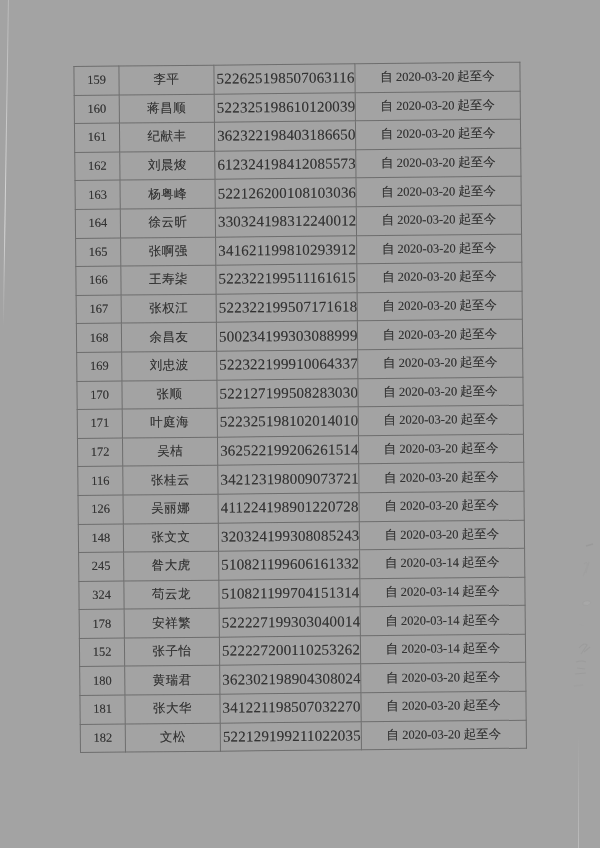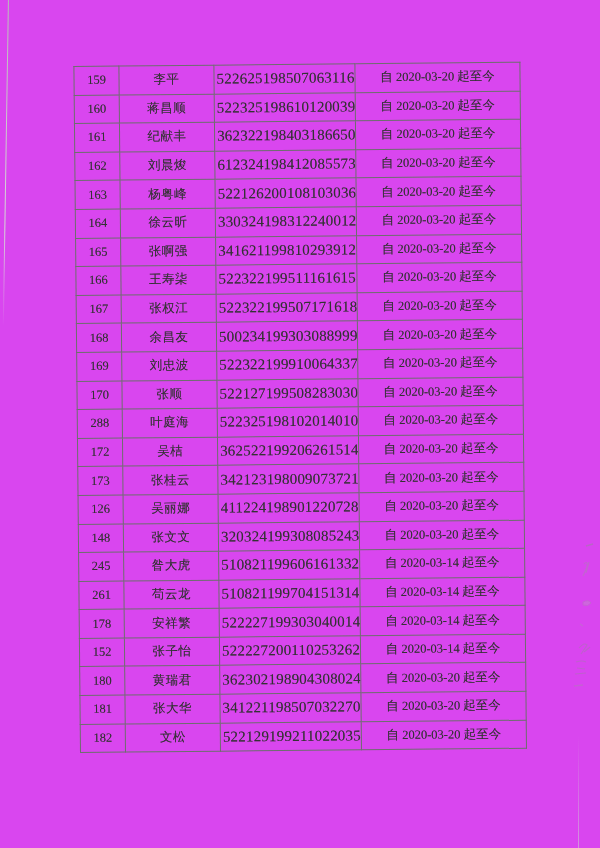--- a/index.html
+++ b/index.html
@@ -11,7 +11,7 @@
     position: relative;
     width: 600px;
     height: 848px;
-    background: #d946ef;
+    background: #a3a3a3;
     overflow: hidden;
     font-family: "Liberation Serif", "DejaVu Serif", serif;
     color: #333333;

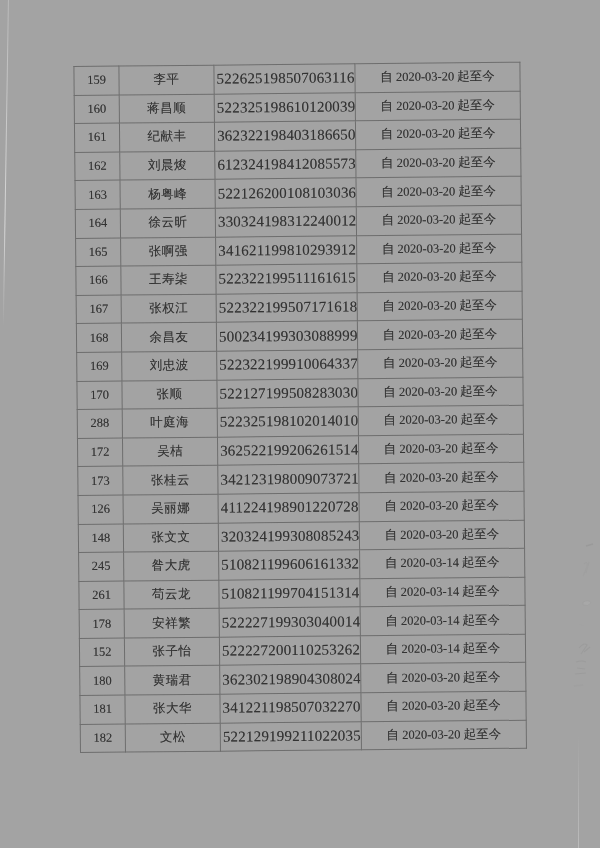--- a/index.html
+++ b/index.html
@@ -157,7 +157,7 @@
             <td class="col-per">自 2020-03-20 起至今</td>
           </tr>
           <tr>
-            <td class="col-no">288</td>
+            <td class="col-no">171</td>
             <td class="col-name">叶庭海</td>
             <td class="col-id">522325198102014010</td>
             <td class="col-per">自 2020-03-20 起至今</td>

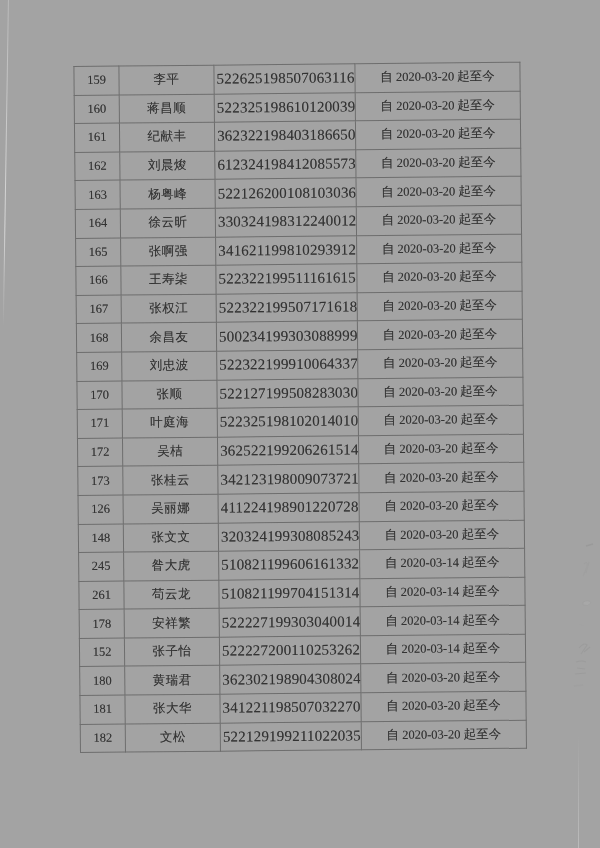--- a/index.html
+++ b/index.html
@@ -169,7 +169,7 @@
             <td class="col-per">自 2020-03-20 起至今</td>
           </tr>
           <tr>
-            <td class="col-no">173</td>
+            <td class="col-no">116</td>
             <td class="col-name">张桂云</td>
             <td class="col-id">342123198009073721</td>
             <td class="col-per">自 2020-03-20 起至今</td>

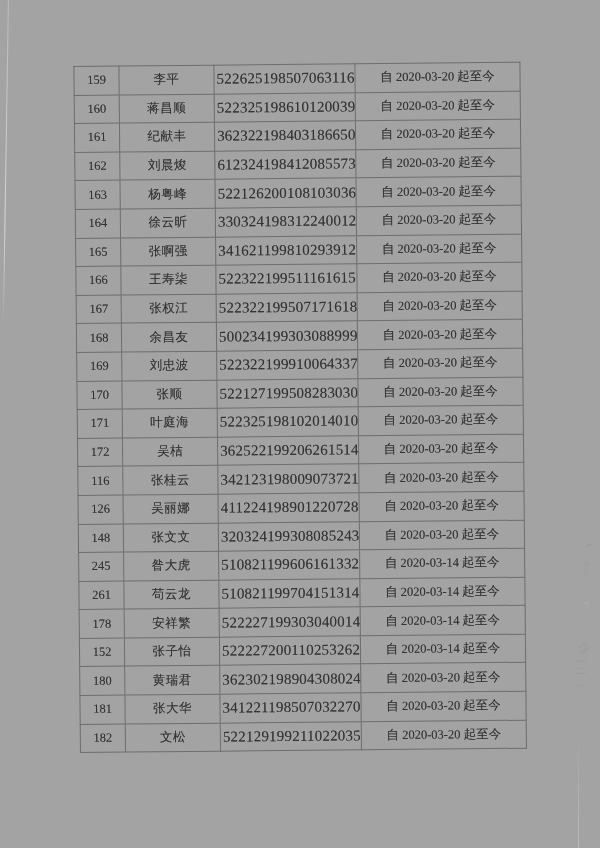--- a/index.html
+++ b/index.html
@@ -193,7 +193,7 @@
             <td class="col-per">自 2020-03-14 起至今</td>
           </tr>
           <tr>
-            <td class="col-no">261</td>
+            <td class="col-no">324</td>
             <td class="col-name">苟云龙</td>
             <td class="col-id">510821199704151314</td>
             <td class="col-per">自 2020-03-14 起至今</td>

